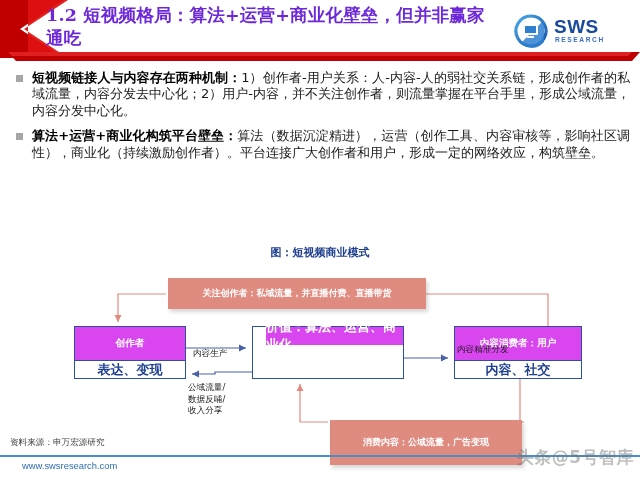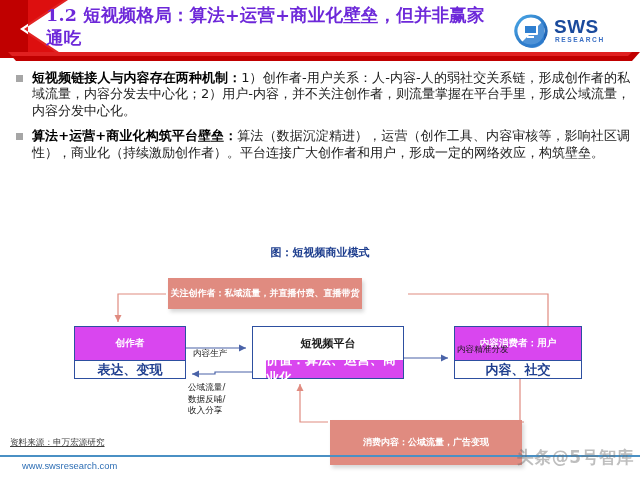--- a/index.html
+++ b/index.html
@@ -167,7 +167,7 @@
     font-family: "DejaVu Sans", "Liberation Sans", sans-serif;
     box-shadow: 2px 3px 4px rgba(0,0,0,.16);
   }
-  #anno-top { left: 168px; top: 16px; width: 194px; height: 31px; }
+  #anno-top { left: 168px; top: 16px; width: 258px; height: 31px; }
   #anno-bottom { left: 330px; top: 158px; width: 192px; height: 45px; }
 
   

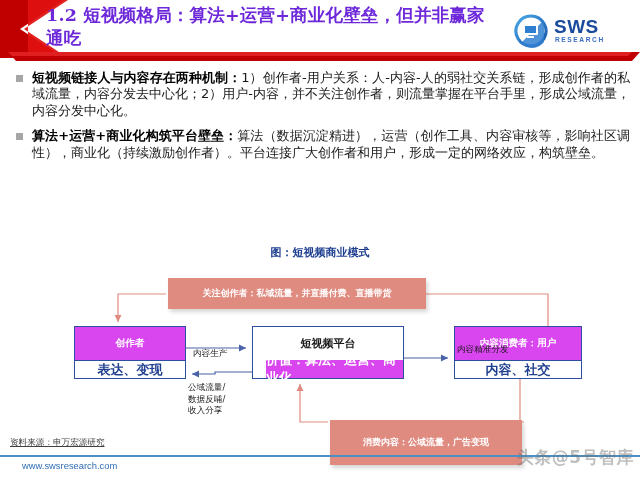--- a/index.html
+++ b/index.html
@@ -292,7 +292,6 @@
     </div>
 
     <div class="dgm-box" id="box-platform">
-      <div class="dgm-top fill-white">短视频平台</div>
       <div class="dgm-bot fill-blue">价值：算法、运营、商业化</div>
     </div>
 

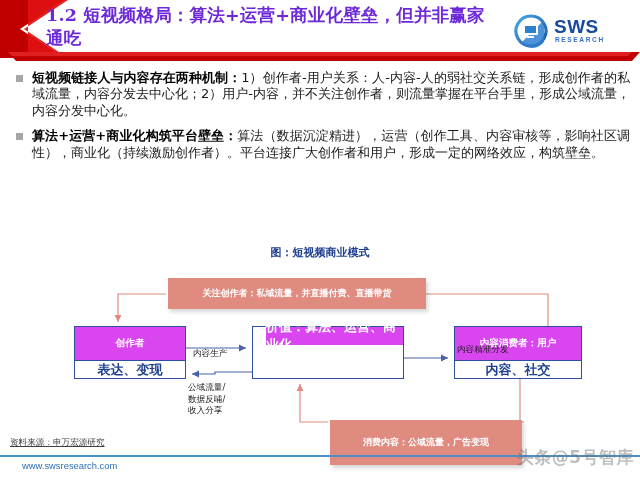--- a/index.html
+++ b/index.html
@@ -190,7 +190,6 @@
     position: absolute; left: 10px; top: 437px;
     font-size: 8.6px; color: #404040;
     font-family: "DejaVu Sans", "Liberation Sans", sans-serif;
-    text-decoration: underline;
   }
   .rule {
     position: absolute; left: 0; top: 455px;

